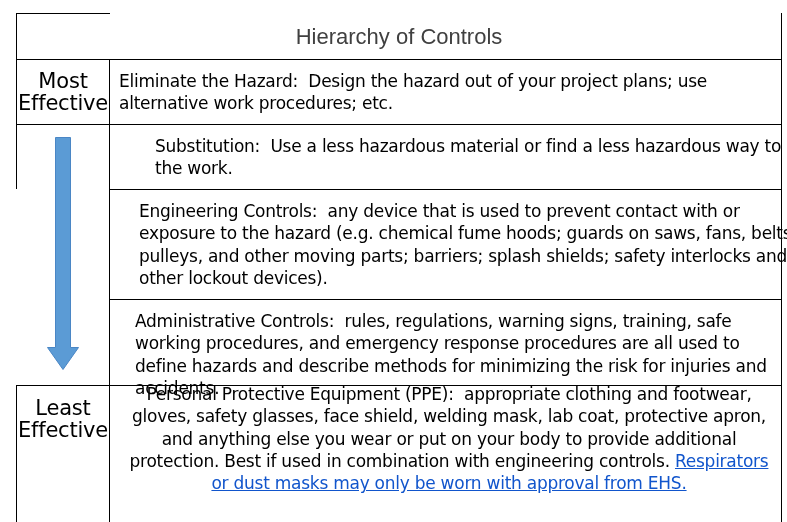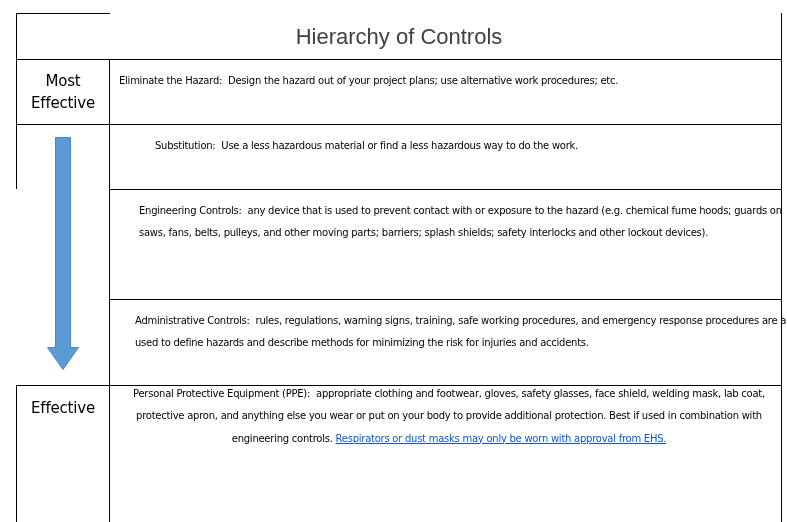--- a/index.html
+++ b/index.html
@@ -10,7 +10,7 @@
              display: flex; align-items: center; justify-content: center;
              font-family: "Liberation Sans", sans-serif; font-size: 22px; color: #404040; text-align: right; }
     .label { position: absolute; left: 17px; width: 92px; text-align: center;
-             font-size: 15px; line-height: 22px; letter-spacing: -0.2px; }
+             font-size: 21px; line-height: 22px; letter-spacing: -0.2px; }
     .cell { position: absolute; left: 119px; width: 660px;
             font-size: 10px; line-height: 22.3px; letter-spacing: -0.25px; }
     .cell a { color: #1155cc; text-decoration: underline; }

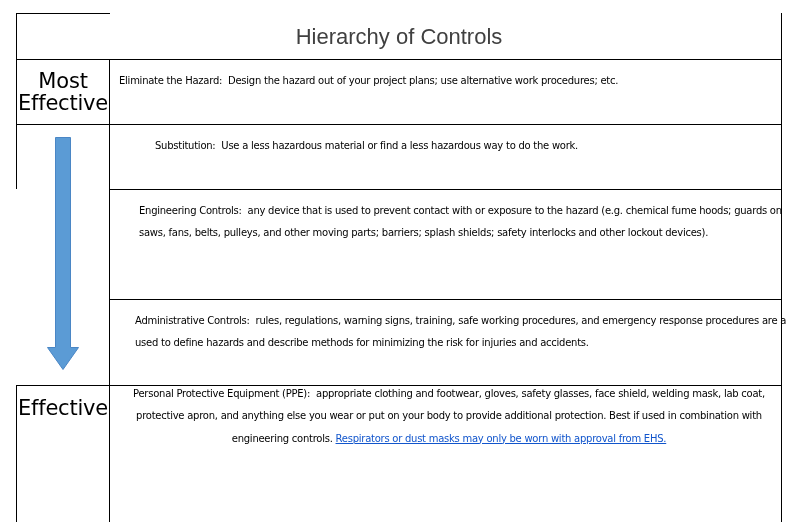--- a/index.html
+++ b/index.html
@@ -12,7 +12,7 @@
     .label { position: absolute; left: 17px; width: 92px; text-align: center;
              font-size: 21px; line-height: 22px; letter-spacing: -0.2px; }
     .cell { position: absolute; left: 119px; width: 660px;
-            font-size: 10px; line-height: 22.3px; letter-spacing: -0.25px; }
+            font-size: 17px; line-height: 22.3px; letter-spacing: -0.25px; }
     .cell a { color: #1155cc; text-decoration: underline; }
     svg.arrow { position: absolute; left: 0; top: 0; }
   </style>

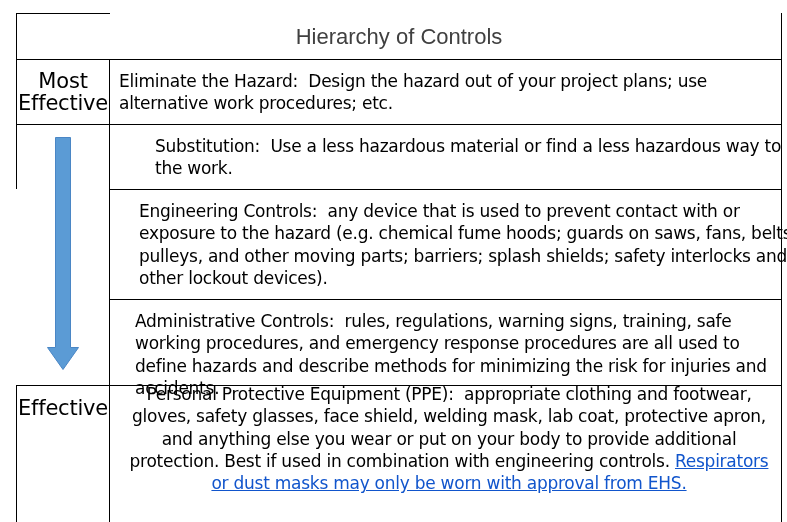--- a/index.html
+++ b/index.html
@@ -42,6 +42,7 @@
 </svg>
 
 <div class="label" style="top:397px;">
+  <div>Least</div>
   <div>Effective</div>
 </div>
 

